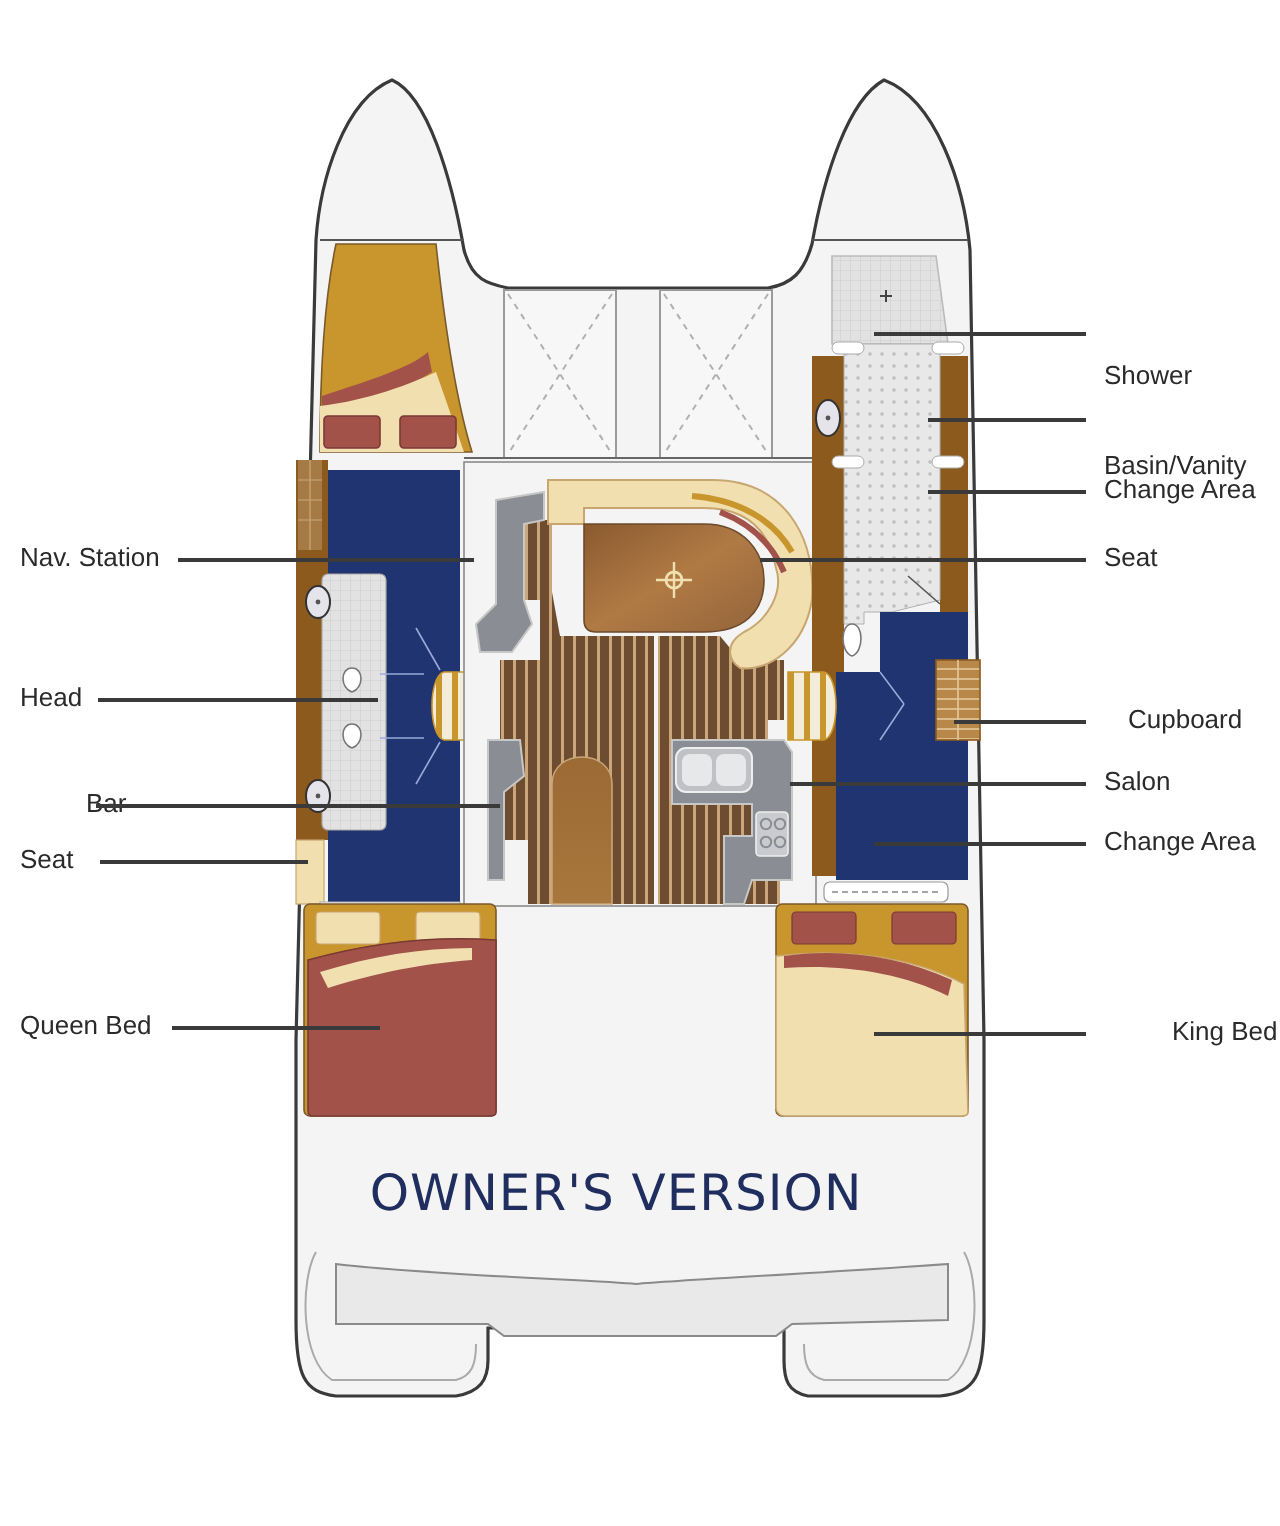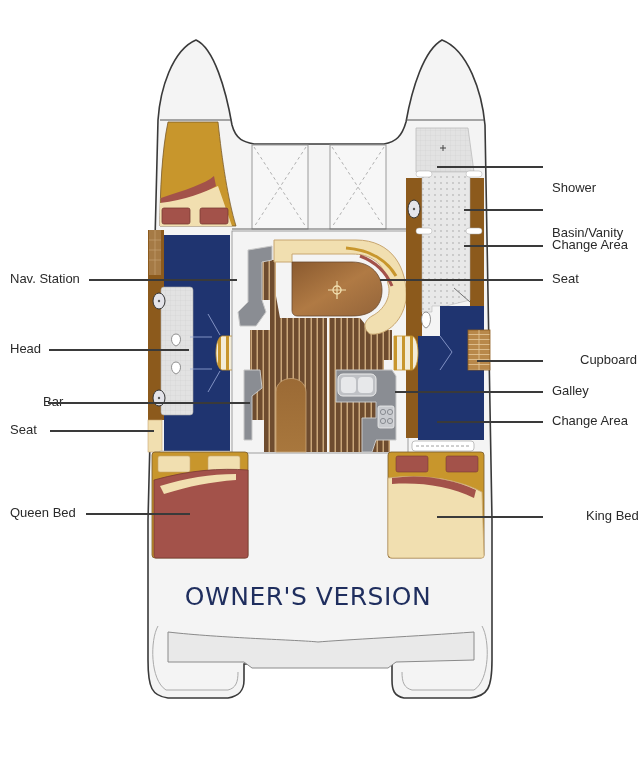--- a/index.html
+++ b/index.html
@@ -212,7 +212,7 @@
 <div class="label" style="left:552px; top:271px;">Seat</div>
 <div class="leader" style="left:380px; top:279px; width:163px;"></div>
 
-<div class="label" style="left:580px; top:352px;">Cupboard</div>
+<div class="label" style="left:564px; top:352px;">Cupboard</div>
 <div class="leader" style="left:477px; top:360px; width:66px;"></div>
 
 <div class="label" style="left:552px; top:383px;">Galley</div>

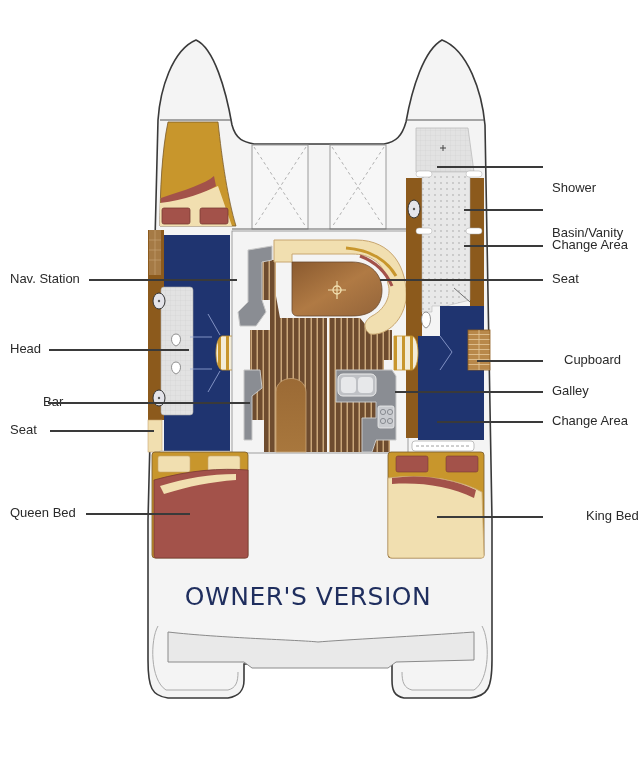--- a/index.html
+++ b/index.html
@@ -215,7 +215,7 @@
 <div class="label" style="left:564px; top:352px;">Cupboard</div>
 <div class="leader" style="left:477px; top:360px; width:66px;"></div>
 
-<div class="label" style="left:552px; top:383px;">Galley</div>
+<div class="label" style="left:552px; top:383px;">Salon</div>
 <div class="leader" style="left:395px; top:391px; width:148px;"></div>
 
 <div class="label" style="left:552px; top:413px;">Change Area</div>

